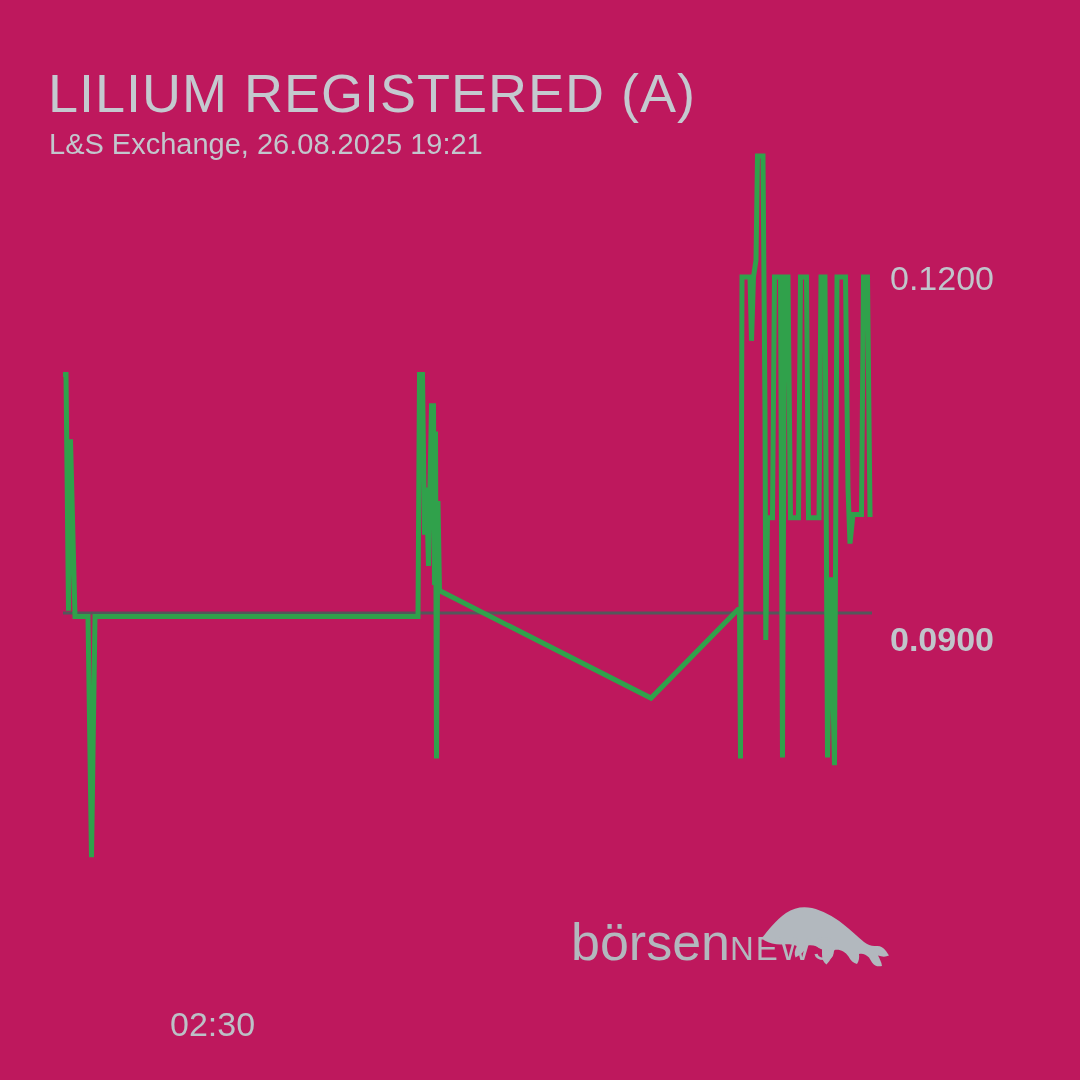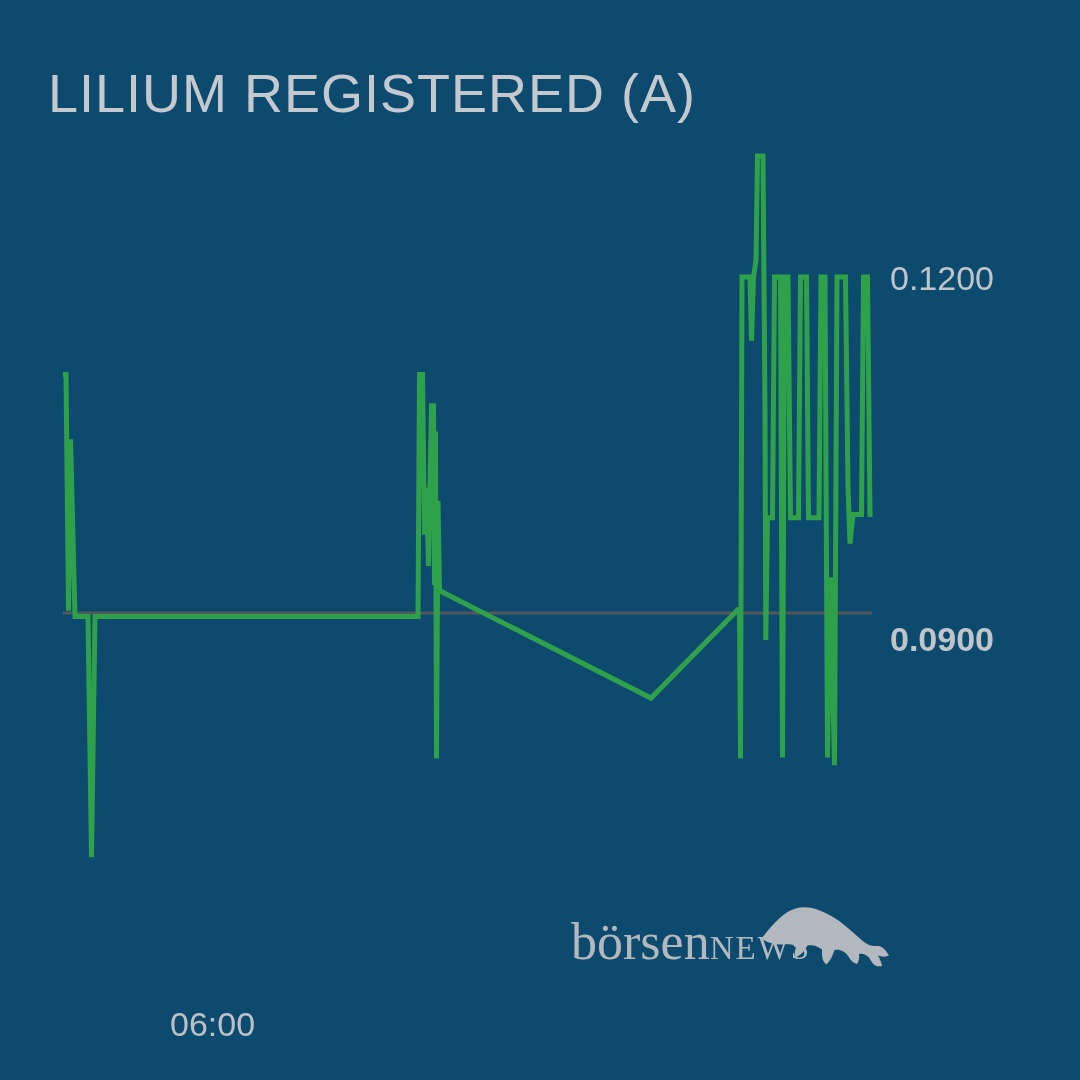--- a/index.html
+++ b/index.html
@@ -6,7 +6,7 @@
   .stage{
     position:relative;
     width:1080px;height:1080px;
-    background:#0c4a6e;
+    background:#be185d;
     overflow:hidden;
     font-family:"Liberation Sans", sans-serif;
   }

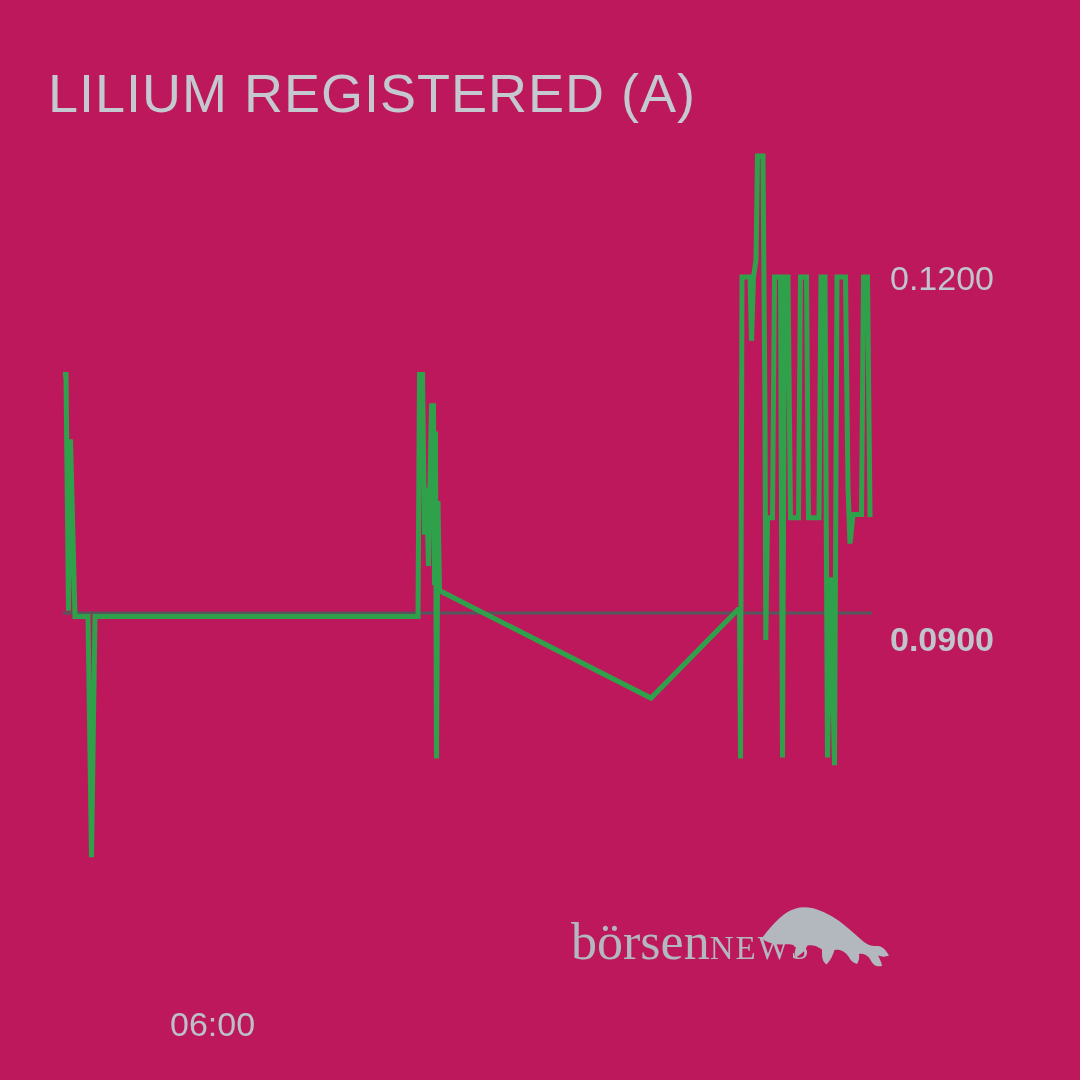--- a/index.html
+++ b/index.html
@@ -75,6 +75,7 @@
 
   <div class="title">LILIUM REGISTERED (A)</div>
 
+  <div class="subtitle">L&amp;S Exchange, 26.08.2025 19:21</div>
 
   <div class="ylabel high">0.1200</div>
 

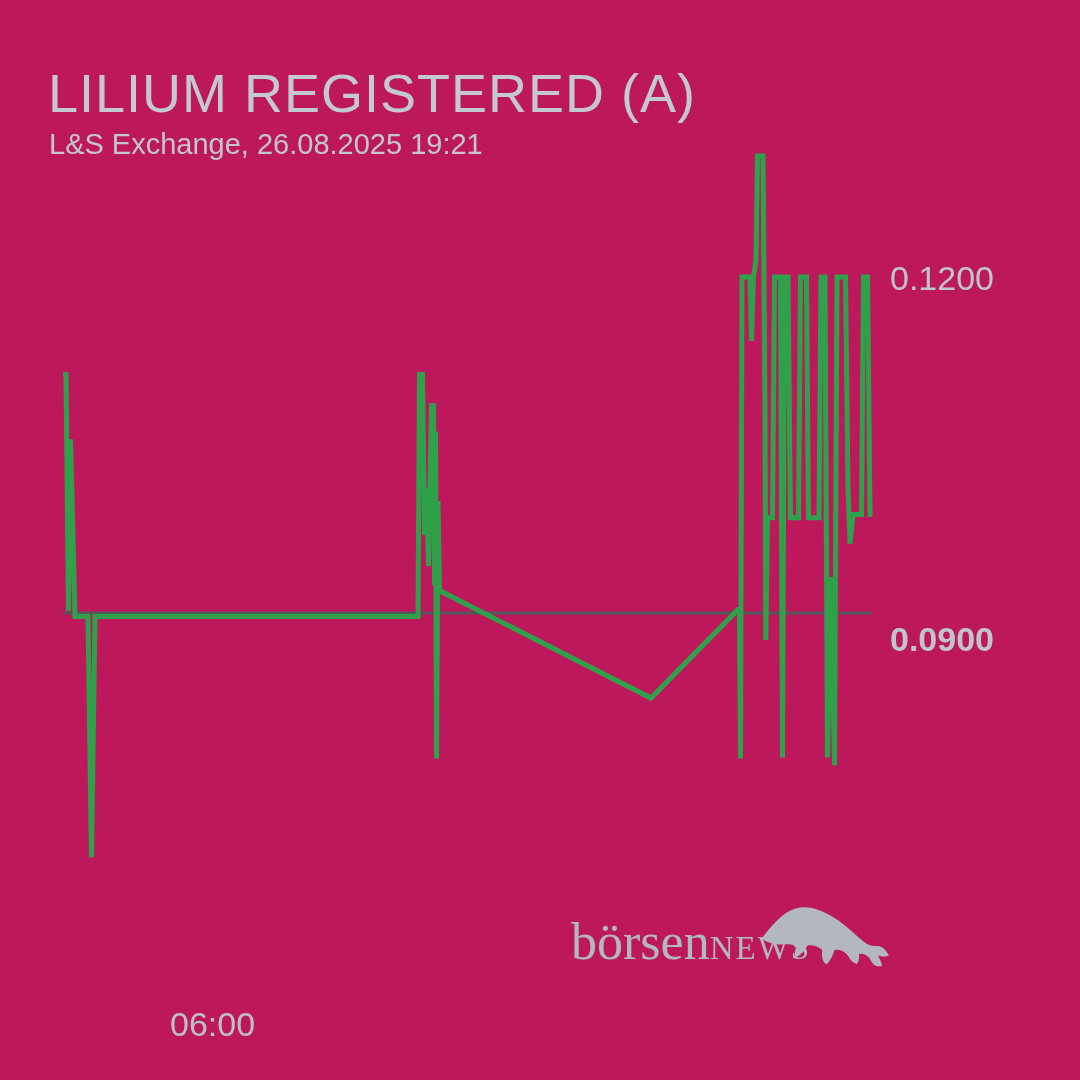--- a/index.html
+++ b/index.html
@@ -32,7 +32,7 @@
   }
   .logo{
     position:absolute;left:571px;top:912px;
-    font-family:Liberation Serif, serif;
+    font-family:Liberation Sans, sans-serif;
     color:#b2b8be;white-space:nowrap;
   }
   .logo .main{font-size:52px;}

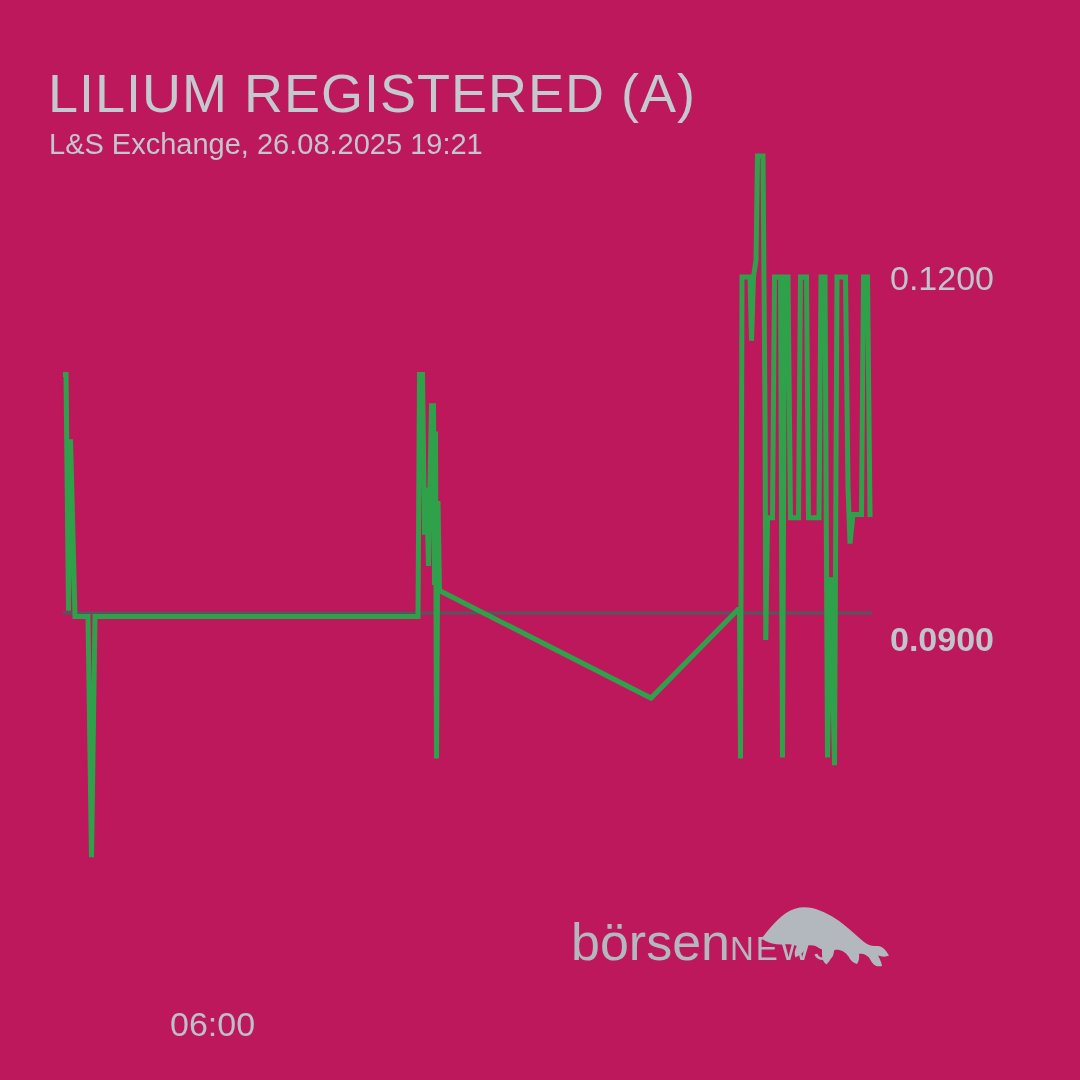--- a/index.html
+++ b/index.html
@@ -81,7 +81,7 @@
 
   <div class="ylabel low">0.0900</div>
 
-  <div class="xlabel" style="left: 170px;">06:00</div>
+  <div class="xlabel" style="left: 170px;">02:30</div>
 
   <div class="logo">
     <span class="main">börsen</span><span class="news">NEWS</span>

